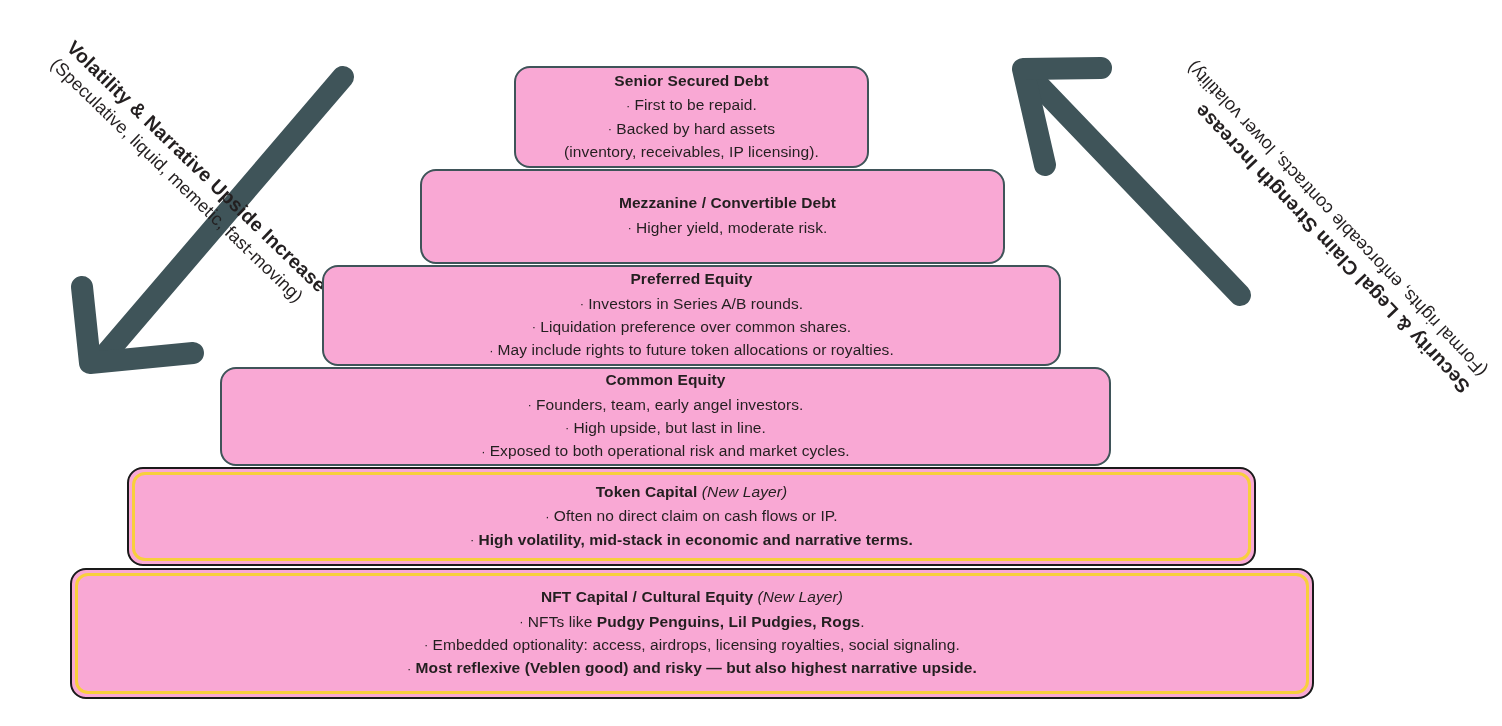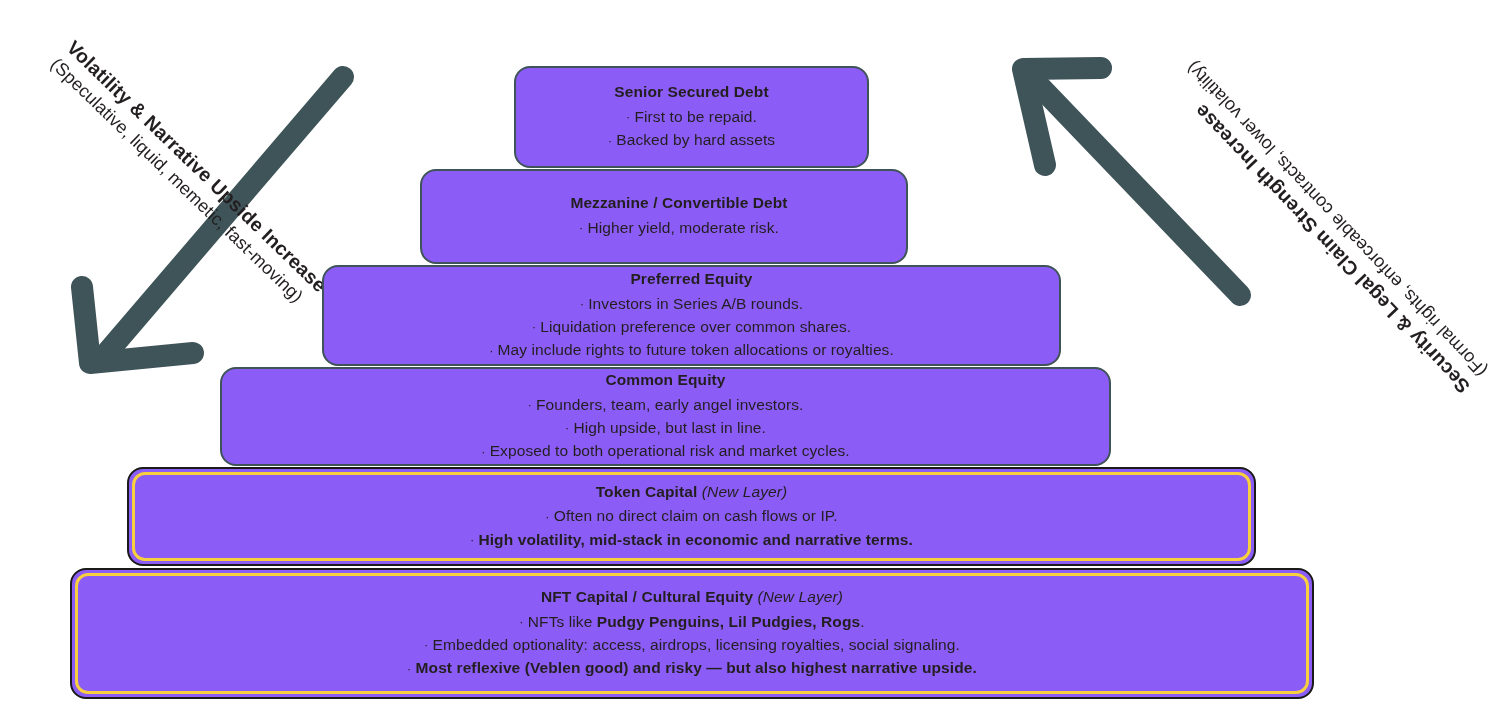--- a/index.html
+++ b/index.html
@@ -27,7 +27,7 @@
   .tier {
     position: absolute;
     box-sizing: border-box;
-    background: #8b5cf6;
+    background: #f9a8d4;
     display: flex;
     flex-direction: column;
     align-items: center;

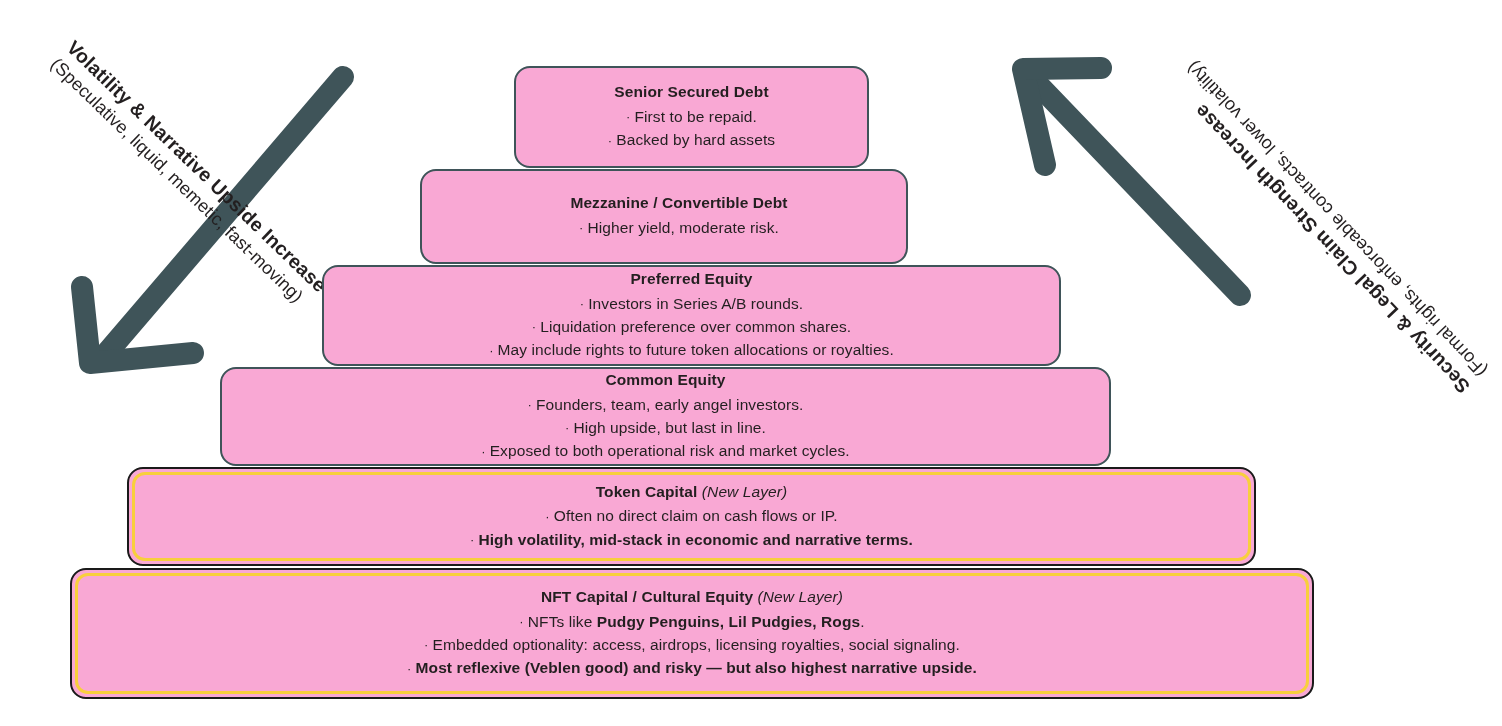--- a/index.html
+++ b/index.html
@@ -156,6 +156,7 @@
         <div class="tier-title">Senior Secured Debt</div>
         <div class="tier-line"><span class="bullet">·</span>First to be repaid.</div>
         <div class="tier-line"><span class="bullet">·</span>Backed by hard assets</div>
+        <div class="tier-line">(inventory, receivables, IP licensing).</div>
       </div>
       <div class="tier dark" style="left: 420px; top: 169px; width: 488px; height: 95px; padding-left: 30px;">
         <div class="tier-title">Mezzanine / Convertible Debt</div>

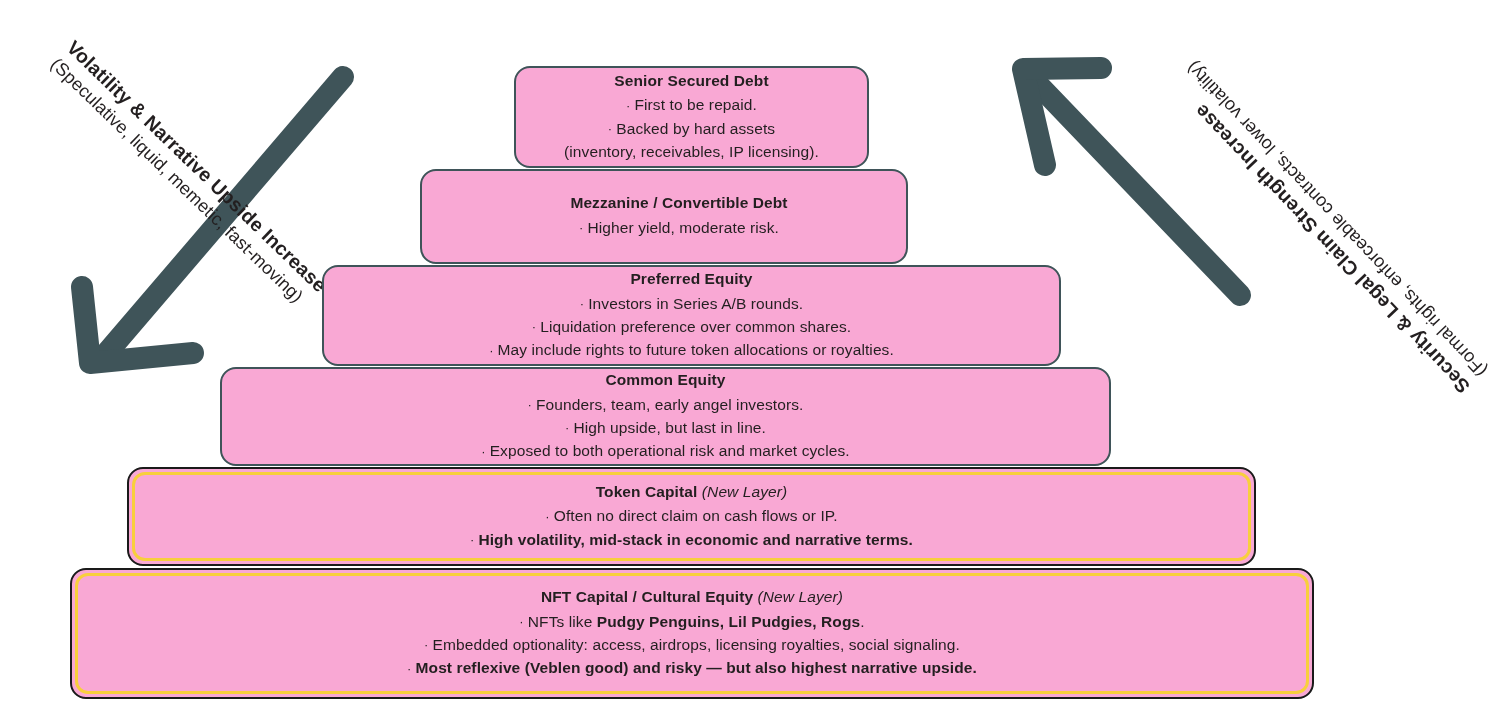--- a/index.html
+++ b/index.html
@@ -158,7 +158,7 @@
         <div class="tier-line"><span class="bullet">·</span>Backed by hard assets</div>
         <div class="tier-line">(inventory, receivables, IP licensing).</div>
       </div>
-      <div class="tier dark" style="left: 420px; top: 169px; width: 488px; height: 95px; padding-left: 30px;">
+      <div class="tier dark" style="left: 420px; top: 169px; width: 585px; height: 95px; padding-left: 30px;">
         <div class="tier-title">Mezzanine / Convertible Debt</div>
         <div class="tier-line"><span class="bullet">·</span>Higher yield, moderate risk.</div>
       </div>

